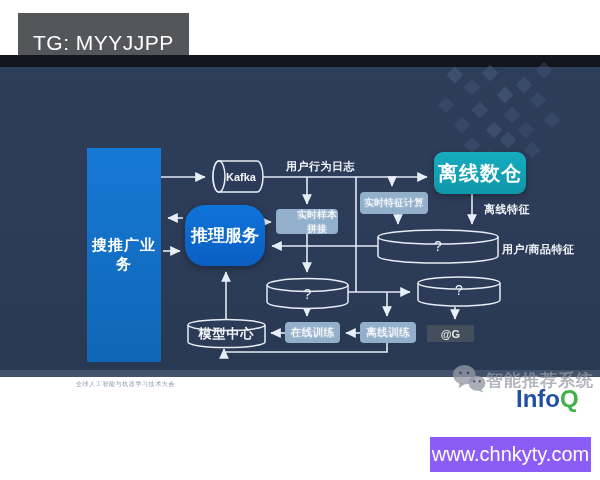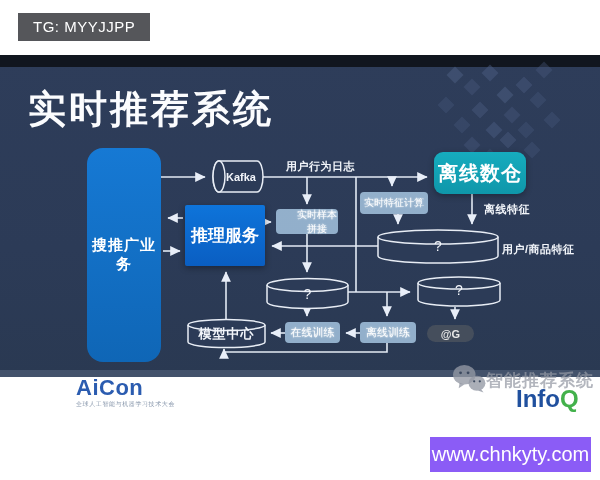--- a/index.html
+++ b/index.html
@@ -8,7 +8,7 @@
 
   
   .tg-badge{position:absolute;left:18px;top:13px;height:28px;line-height:28px;
-    background:#55565a;color:#fff;font-size:15px;padding:0 15px;letter-spacing:0.5px;}
+    background:#55565a;color:#fff;font-size:21px;padding:16px 15px;letter-spacing:0.5px;}
 
   
   .slide{position:absolute;left:0;top:55px;width:600px;height:322px;

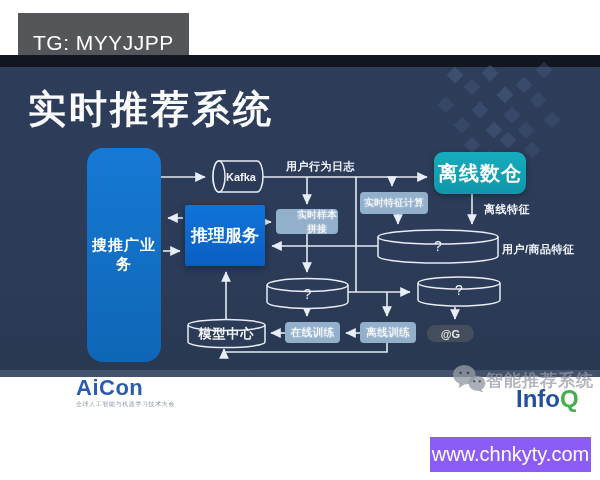--- a/index.html
+++ b/index.html
@@ -150,7 +150,6 @@
       </g>
     </svg>
 
-    <h1 class="slide-title">实时推荐系统</h1>
 
     <div class="node n-business">搜推广业务</div>
     <div class="cyl-label l-kafka">Kafka</div>

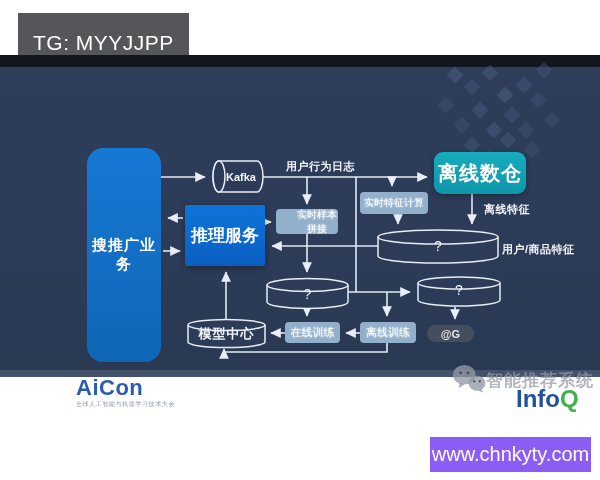--- a/index.html
+++ b/index.html
@@ -23,7 +23,7 @@
 
   
   .node{position:absolute;display:flex;align-items:center;justify-content:center;
-    color:#fff;text-align:center;box-sizing:border-box;border-radius:16px;}
+    color:#fff;text-align:center;box-sizing:border-box;}
   .n-business{left:87px;top:93px;width:74px;height:214px;
     background:linear-gradient(180deg,#1679d4,#0f66b6);font-size:15px;font-weight:700;letter-spacing:1px;}
   .n-inference{left:185px;top:150px;width:80px;height:61px;border-radius:2px;

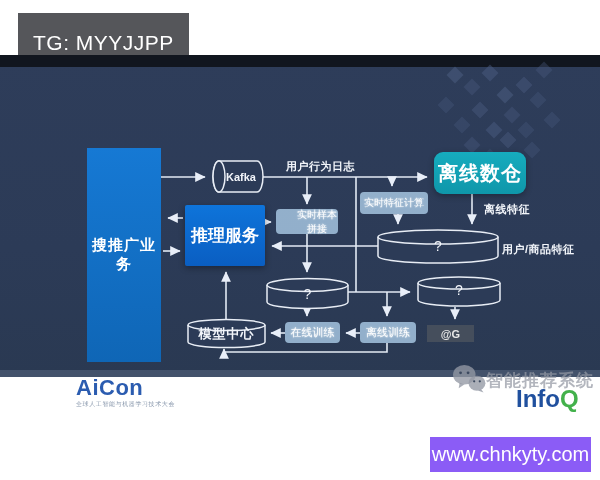--- a/index.html
+++ b/index.html
@@ -26,7 +26,7 @@
     color:#fff;text-align:center;box-sizing:border-box;}
   .n-business{left:87px;top:93px;width:74px;height:214px;
     background:linear-gradient(180deg,#1679d4,#0f66b6);font-size:15px;font-weight:700;letter-spacing:1px;}
-  .n-inference{left:185px;top:150px;width:80px;height:61px;border-radius:2px;
+  .n-inference{left:185px;top:150px;width:80px;height:61px;border-radius:20px;
     background:linear-gradient(180deg,#0e74da,#0a5ec2);font-size:17px;font-weight:700;
     box-shadow:0 2px 6px rgba(0,0,0,0.35);}
   .n-offline-dw{left:434px;top:97px;width:92px;height:42px;border-radius:9px;

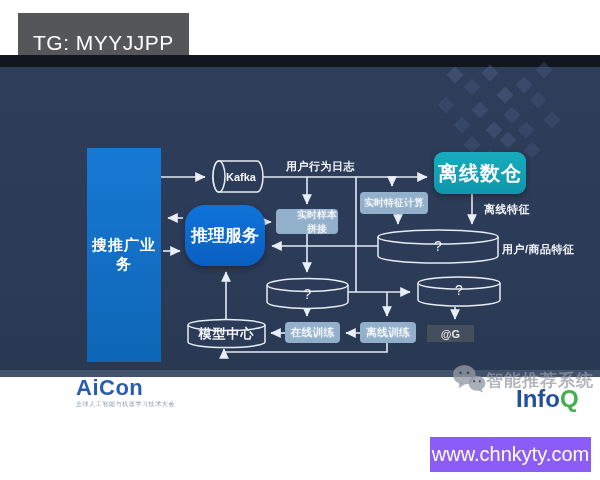--- a/index.html
+++ b/index.html
@@ -173,7 +173,6 @@
   </div>
 
   <div class="aicon">
-    <div class="aicon-text">AiCon</div>
     <div class="aicon-tagline">全球人工智能与机器学习技术大会</div>
   </div>
 

